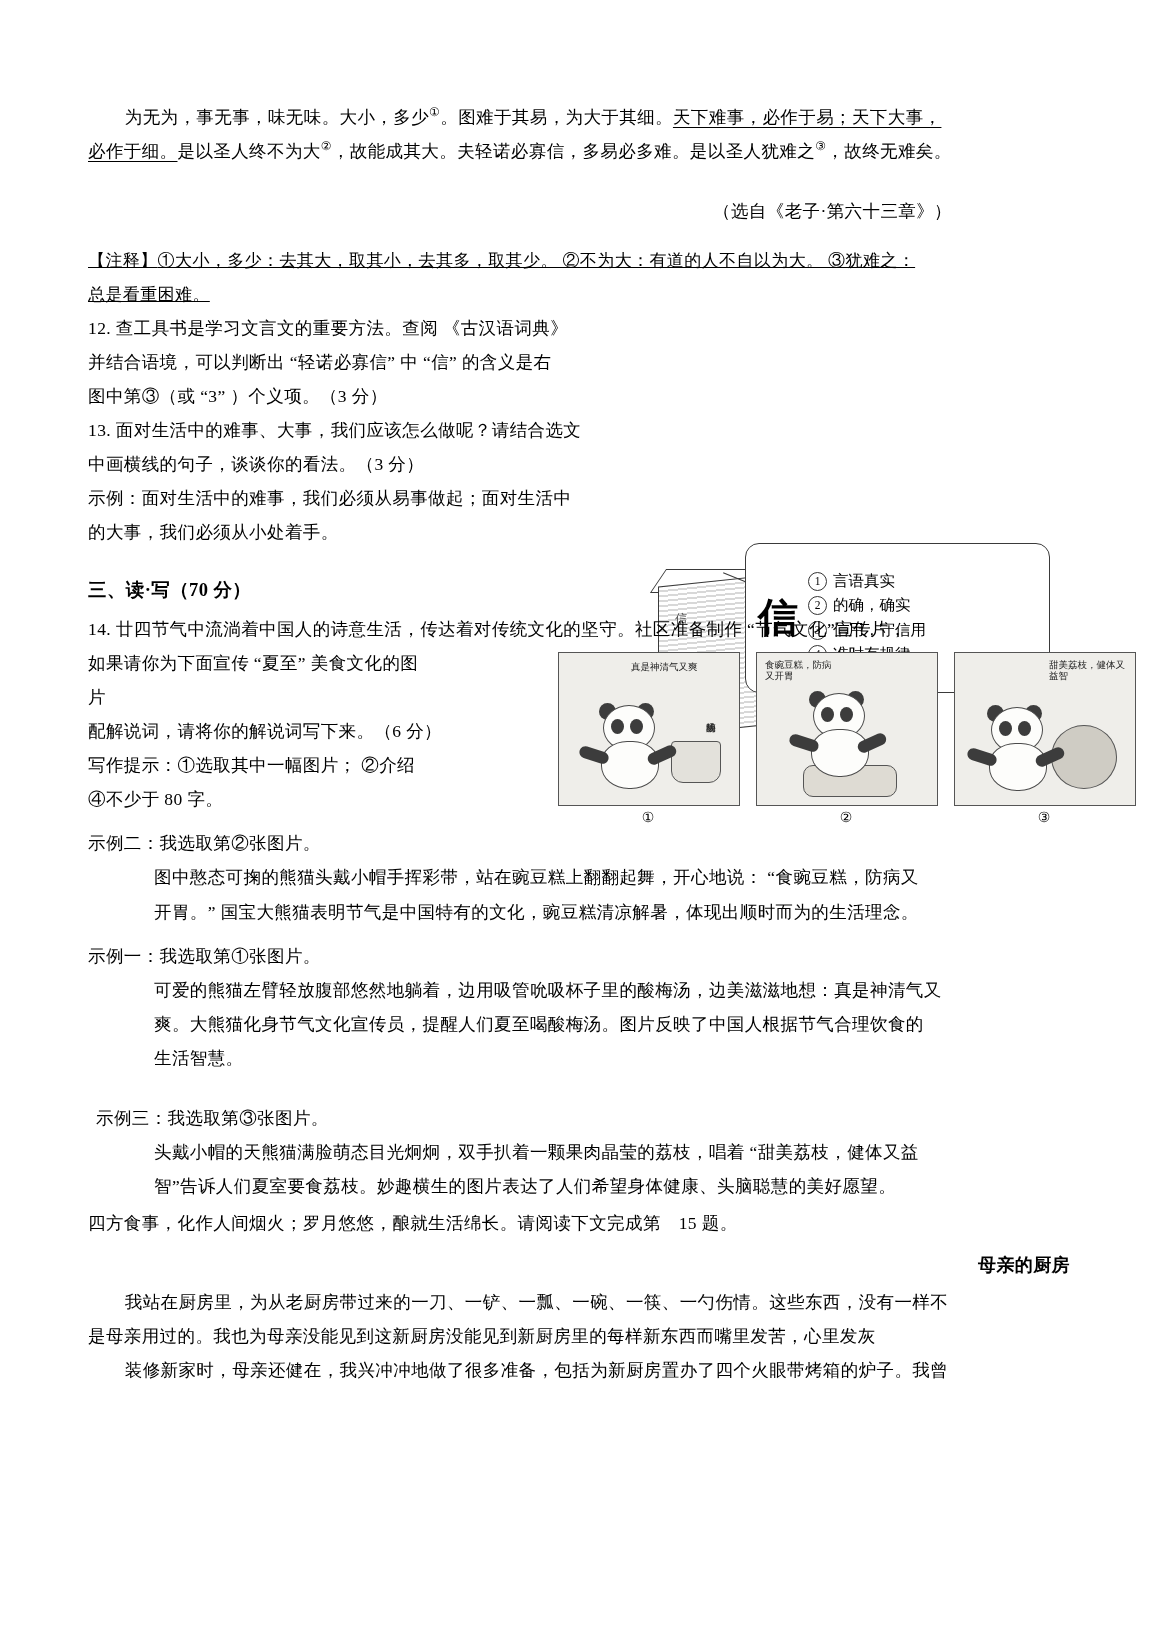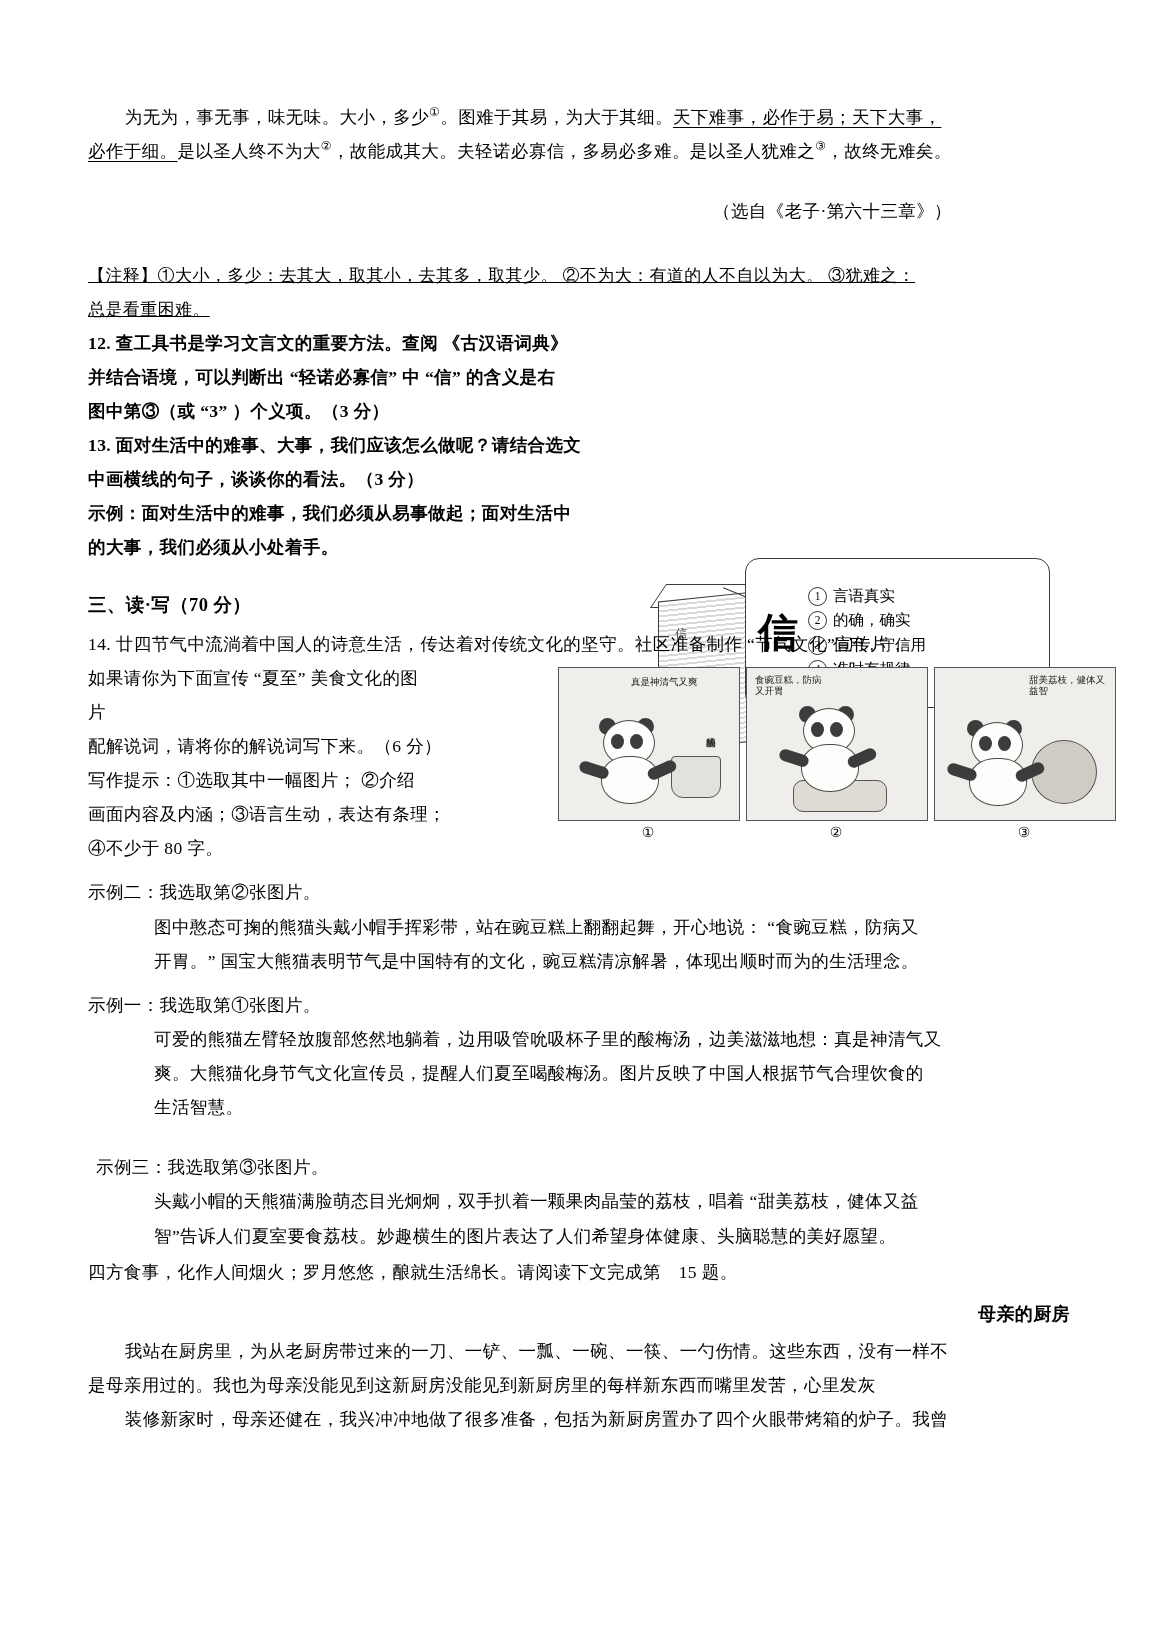--- a/index.html
+++ b/index.html
@@ -39,7 +39,7 @@
     text-align: right;
     padding-right: 118px;
     margin-top: 26px;
-    margin-bottom: 31px;
+    margin-bottom: 16px;
     font-size: 17.5px;
   }
   .note { font-size: 17px; line-height: 1.95; text-decoration: underline; }

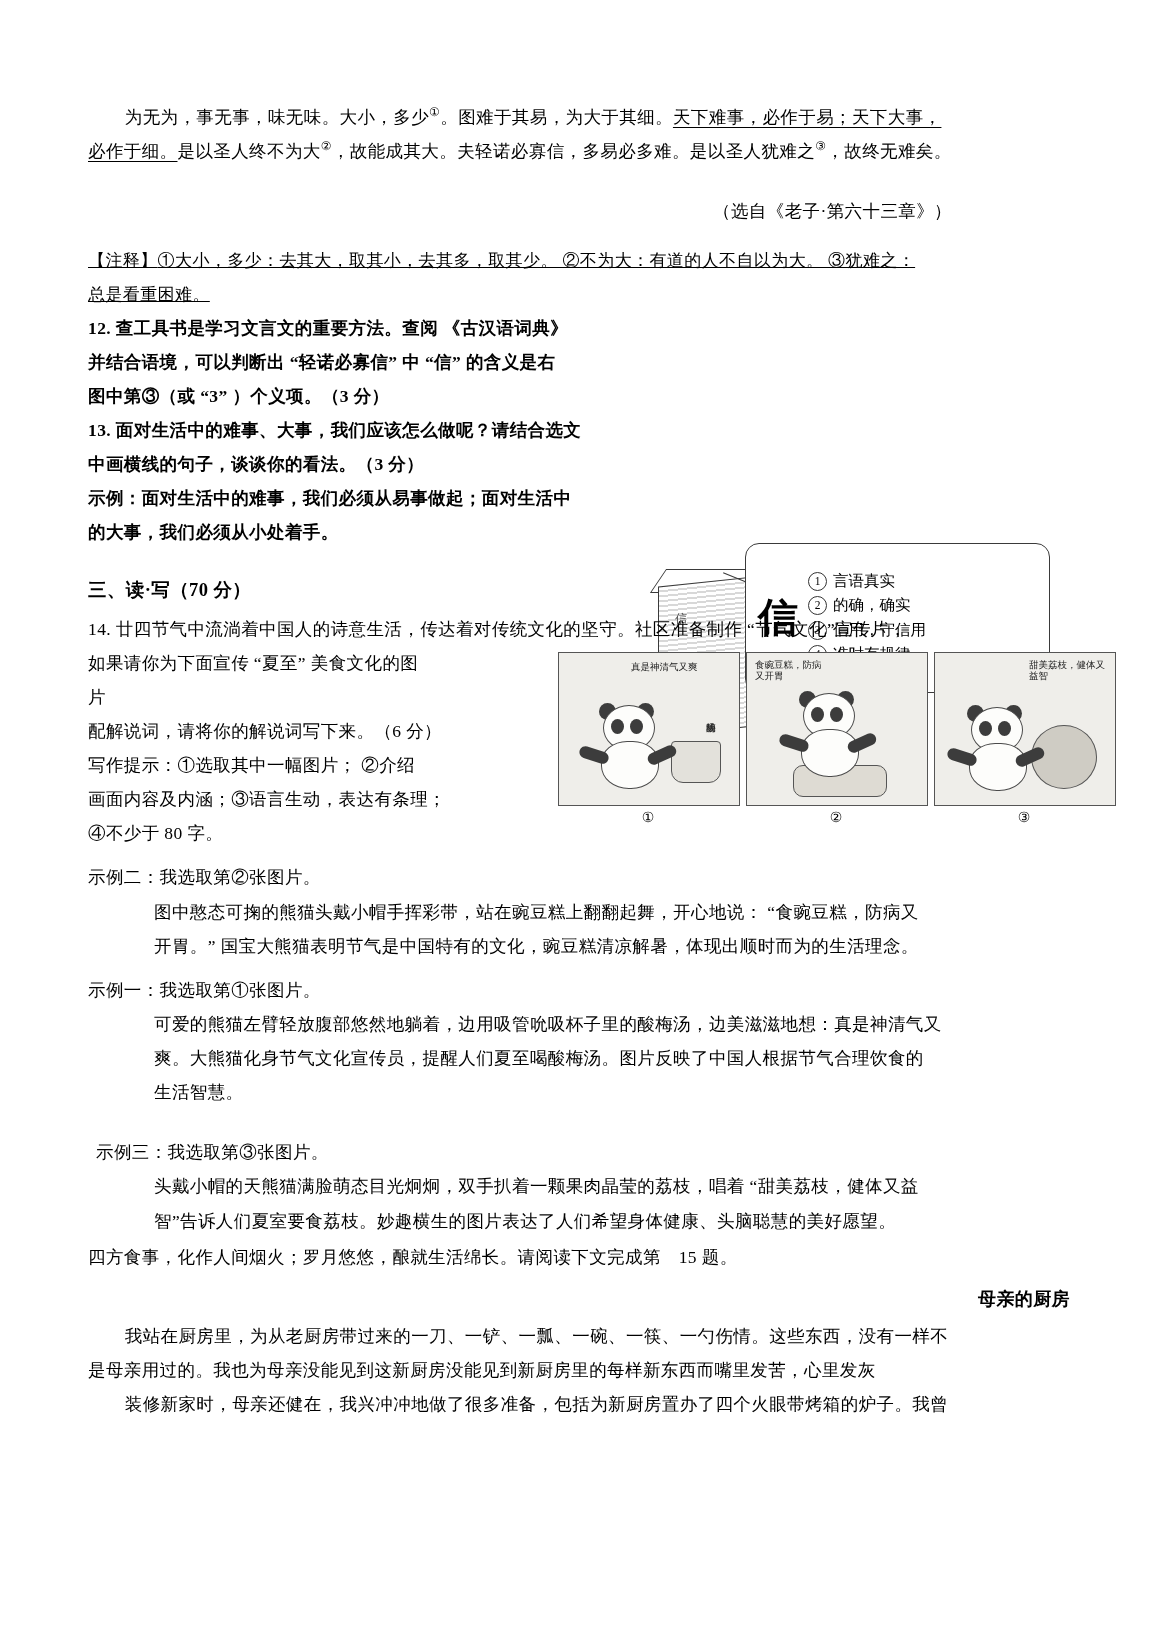--- a/index.html
+++ b/index.html
@@ -50,7 +50,7 @@
     position: relative;
     min-height: 0;
   }
-  .q-text-narrow { width: 560px; font-weight: bold; }
+  .q-text-narrow { width: 560px; }
 
   .dict-fig {
     position: absolute;

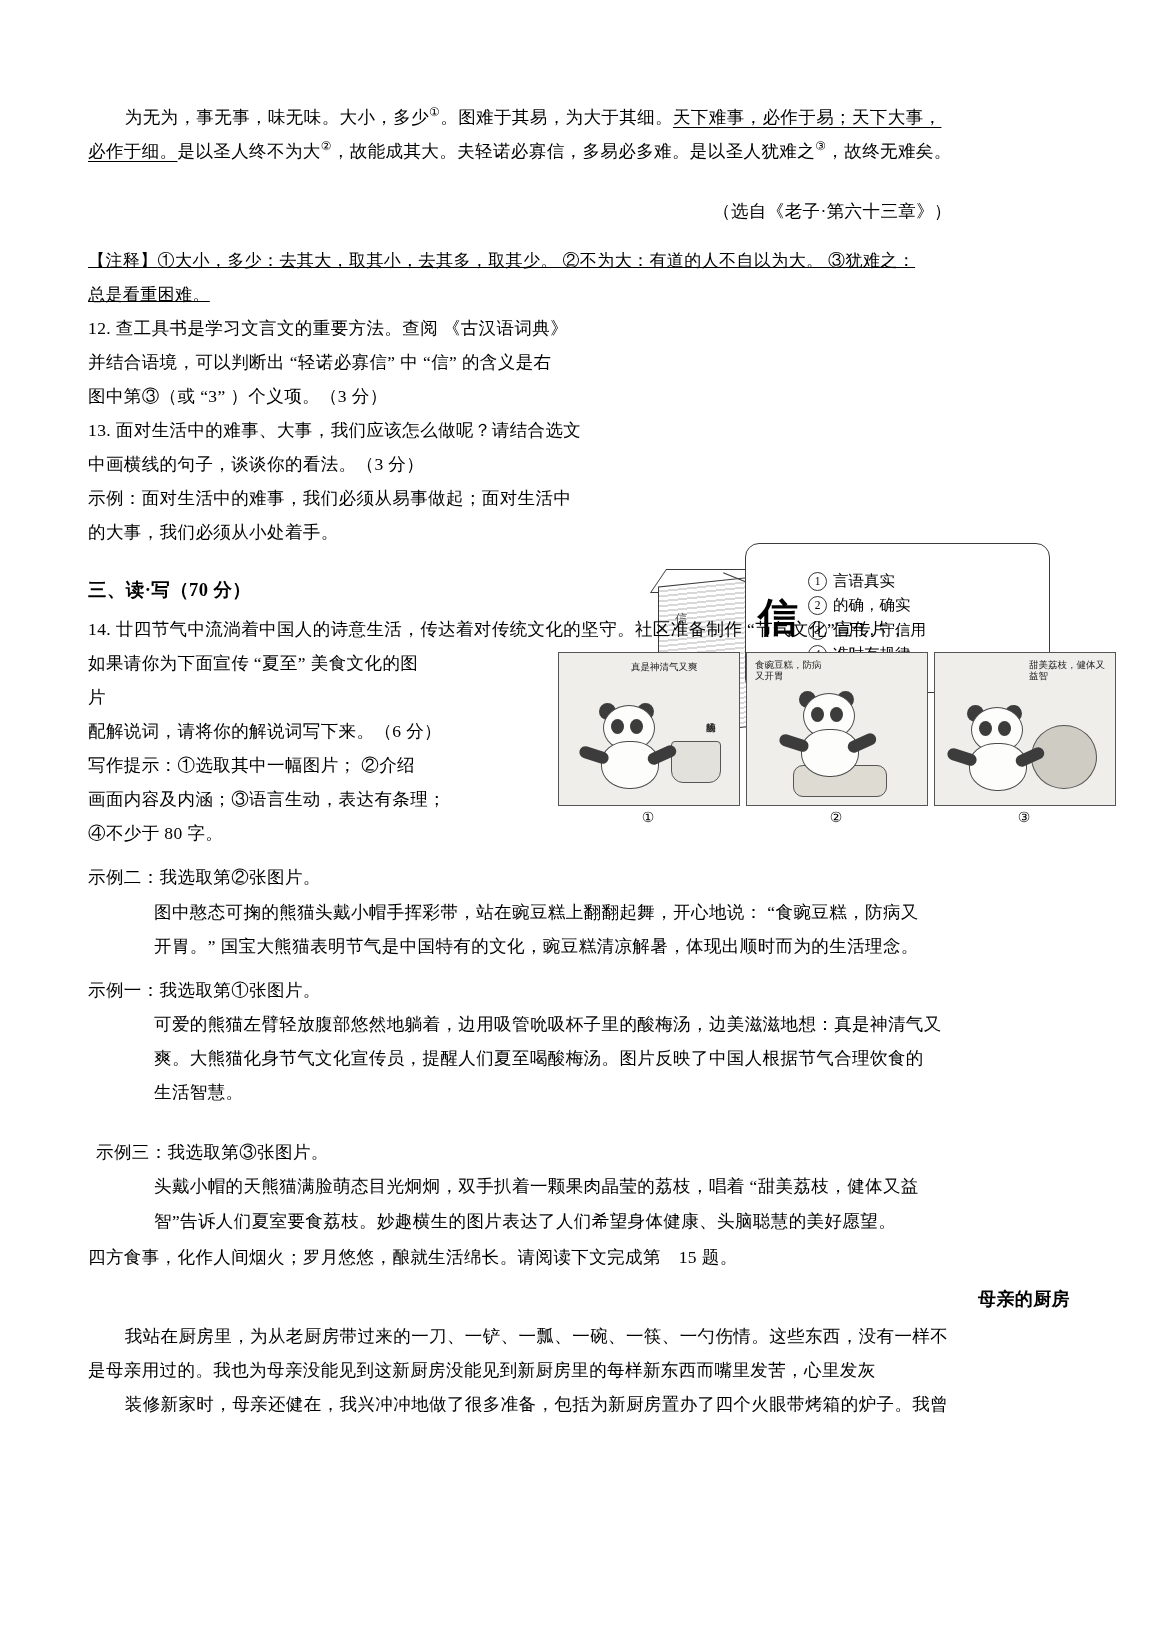--- a/index.html
+++ b/index.html
@@ -157,7 +157,7 @@
     top: 40px;
     width: 500px;
     display: flex;
-    gap: 8px;
+    gap: 18px;
   }
   .photo-cell { width: 180px; }
   .photo {

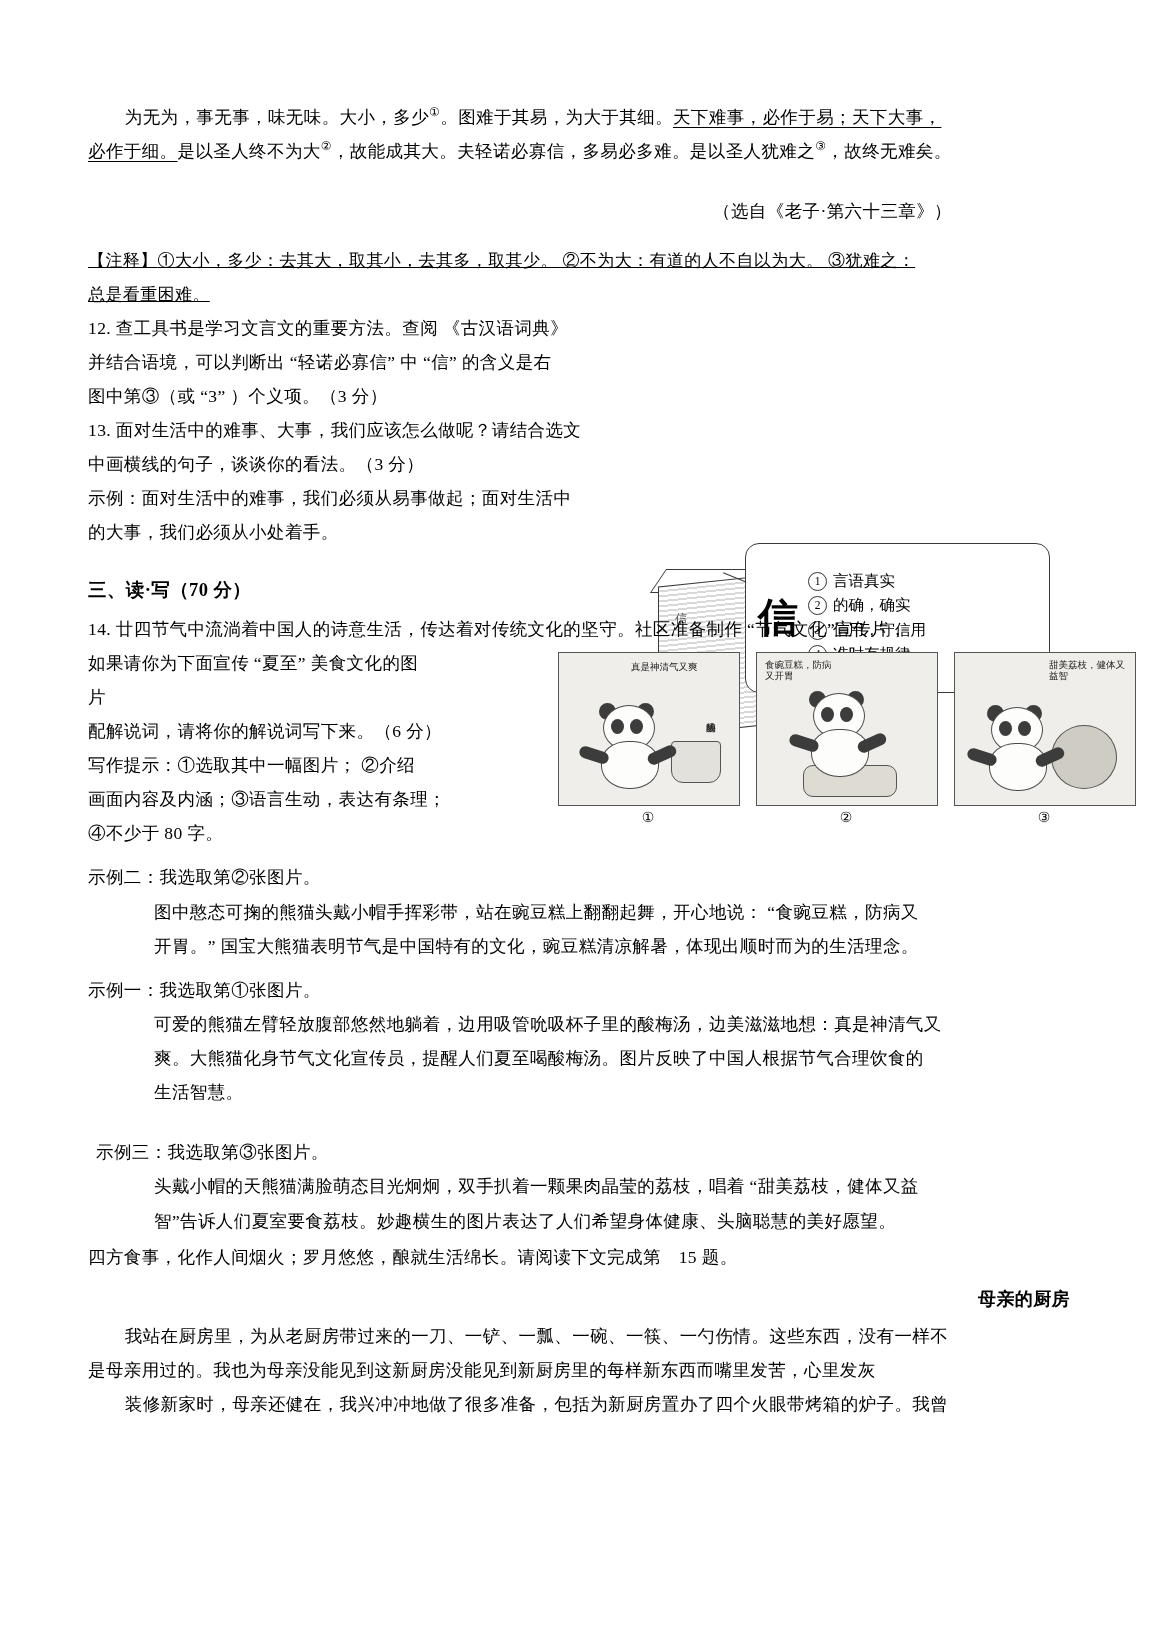--- a/index.html
+++ b/index.html
@@ -325,7 +325,6 @@
         <p>片</p>
         <p>配解说词，请将你的解说词写下来。（6 分）</p>
         <p>写作提示：①选取其中一幅图片； ②介绍</p>
-        <p>画面内容及内涵；③语言生动，表达有条理；</p>
         <p>④不少于 80 字。</p>
       </div>
 

